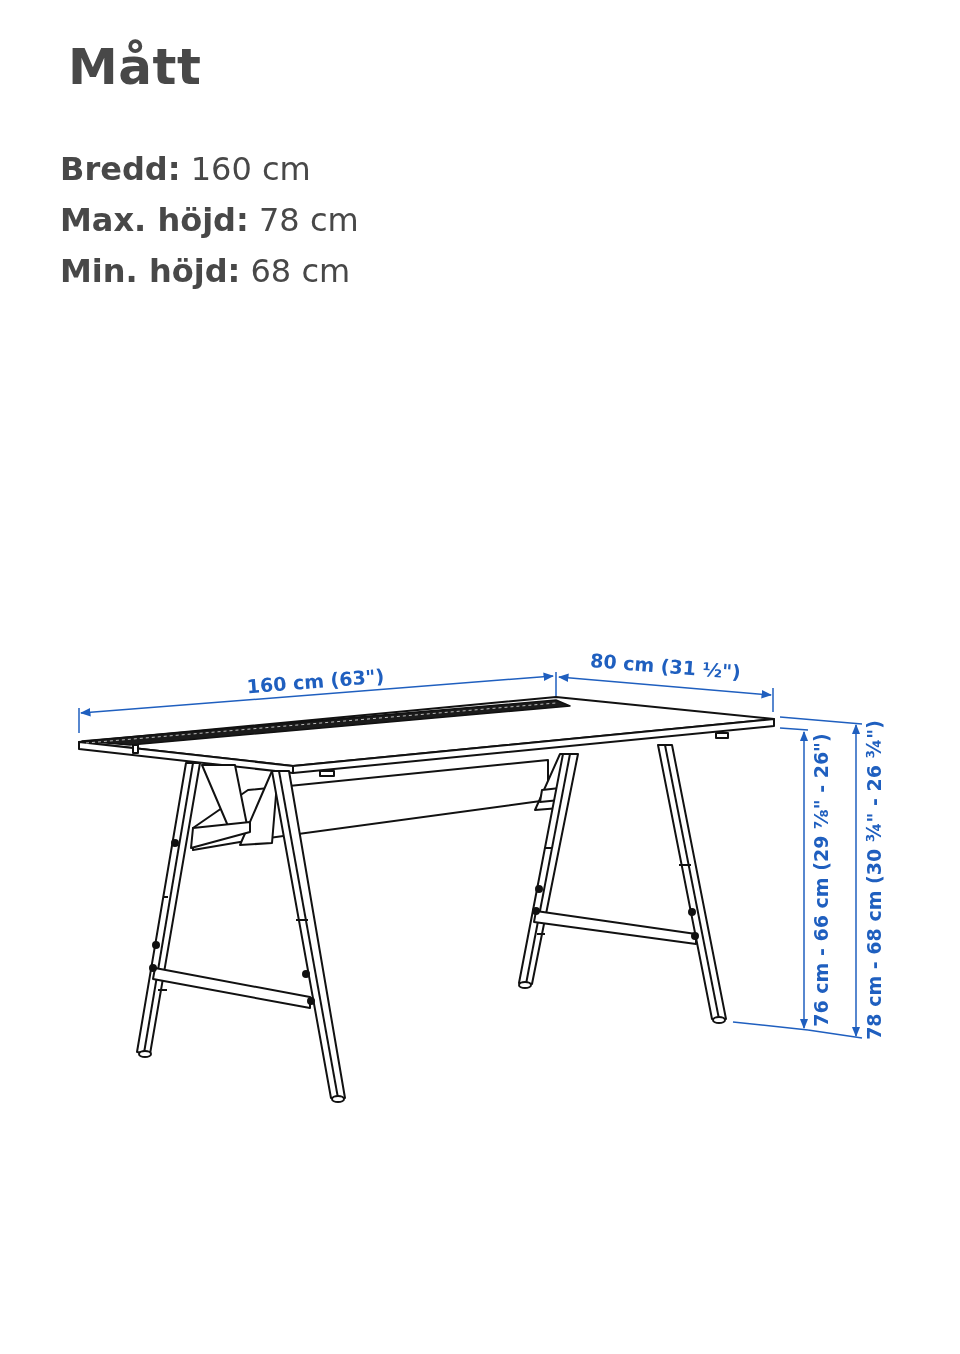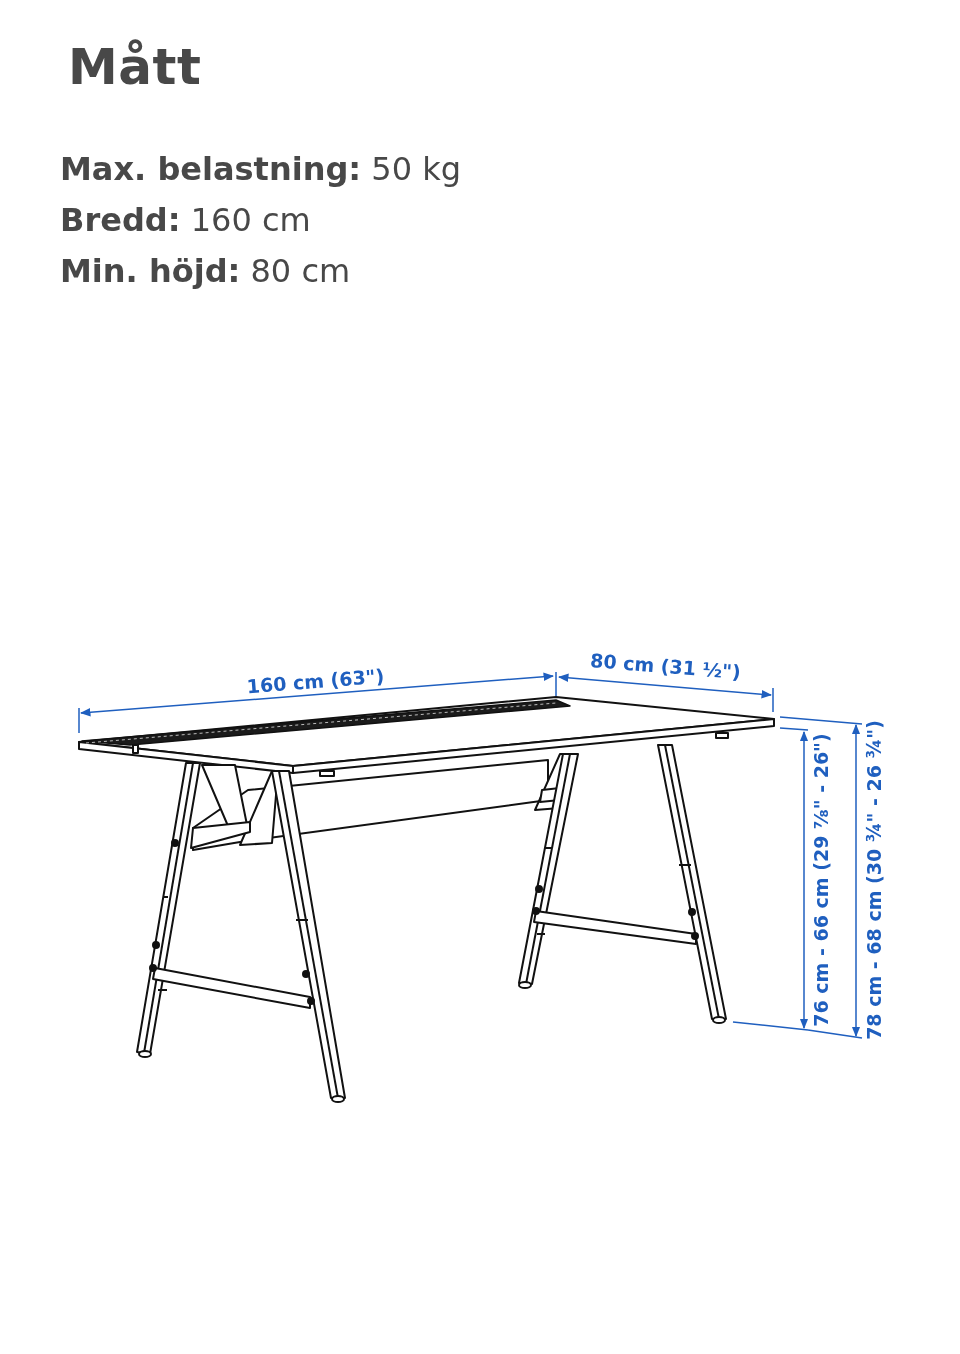--- a/index.html
+++ b/index.html
@@ -73,10 +73,6 @@
 
 <ul class="specs">
   <li class="spec-row">
-    <span class="spec-label">Max. belastning:</span>
-    <span class="spec-value">50 kg</span>
-  </li>
-  <li class="spec-row">
     <span class="spec-label">Bredd:</span>
     <span class="spec-value">160 cm</span>
   </li>

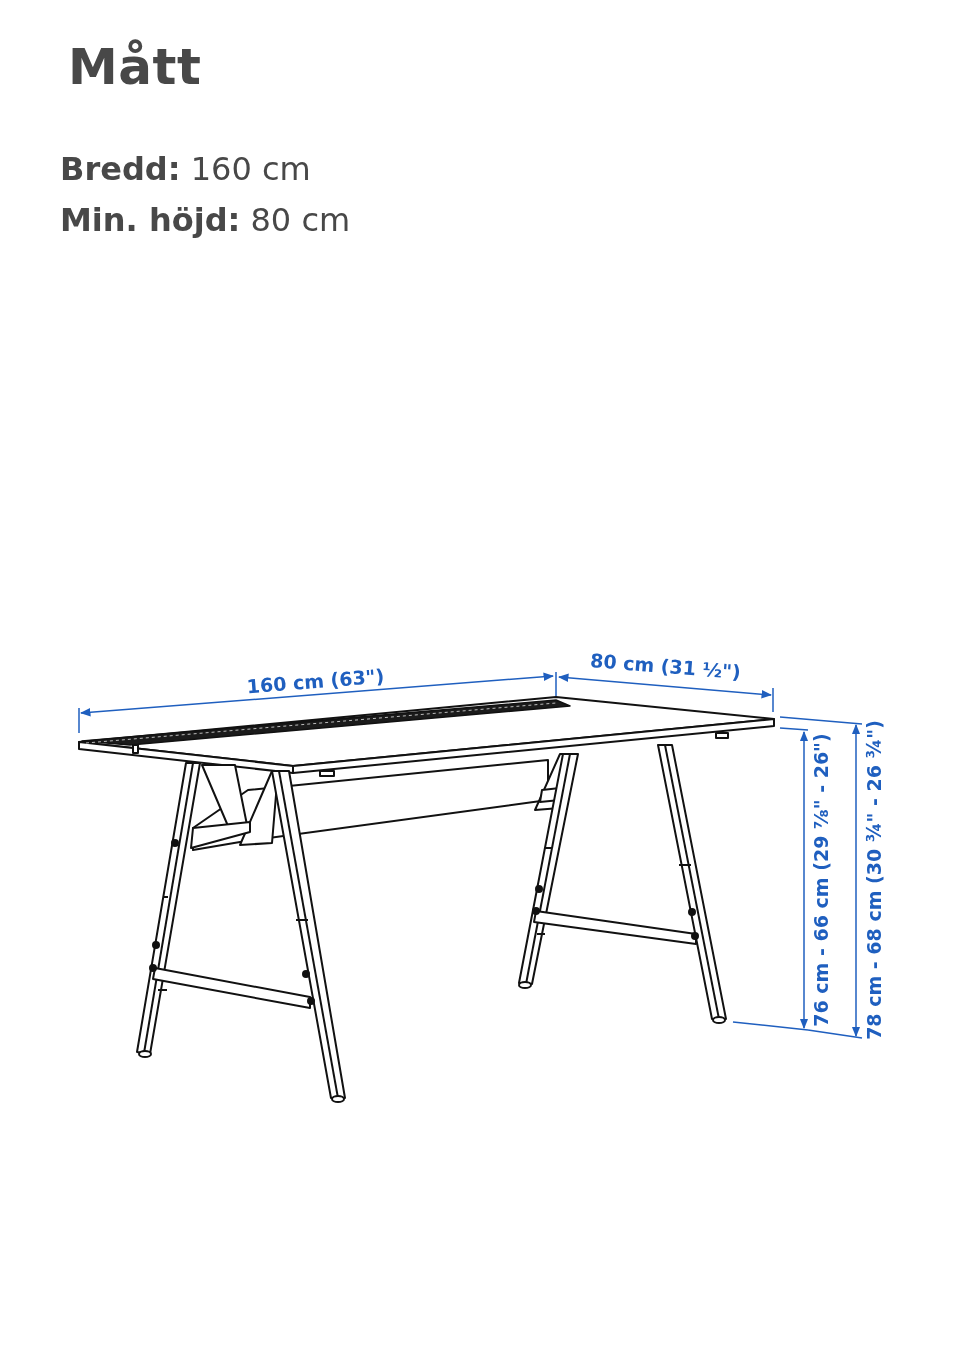--- a/index.html
+++ b/index.html
@@ -77,6 +77,10 @@
     <span class="spec-value">160 cm</span>
   </li>
   <li class="spec-row">
+    <span class="spec-label">Max. höjd:</span>
+    <span class="spec-value">78 cm</span>
+  </li>
+  <li class="spec-row">
     <span class="spec-label">Min. höjd:</span>
     <span class="spec-value">80 cm</span>
   </li>

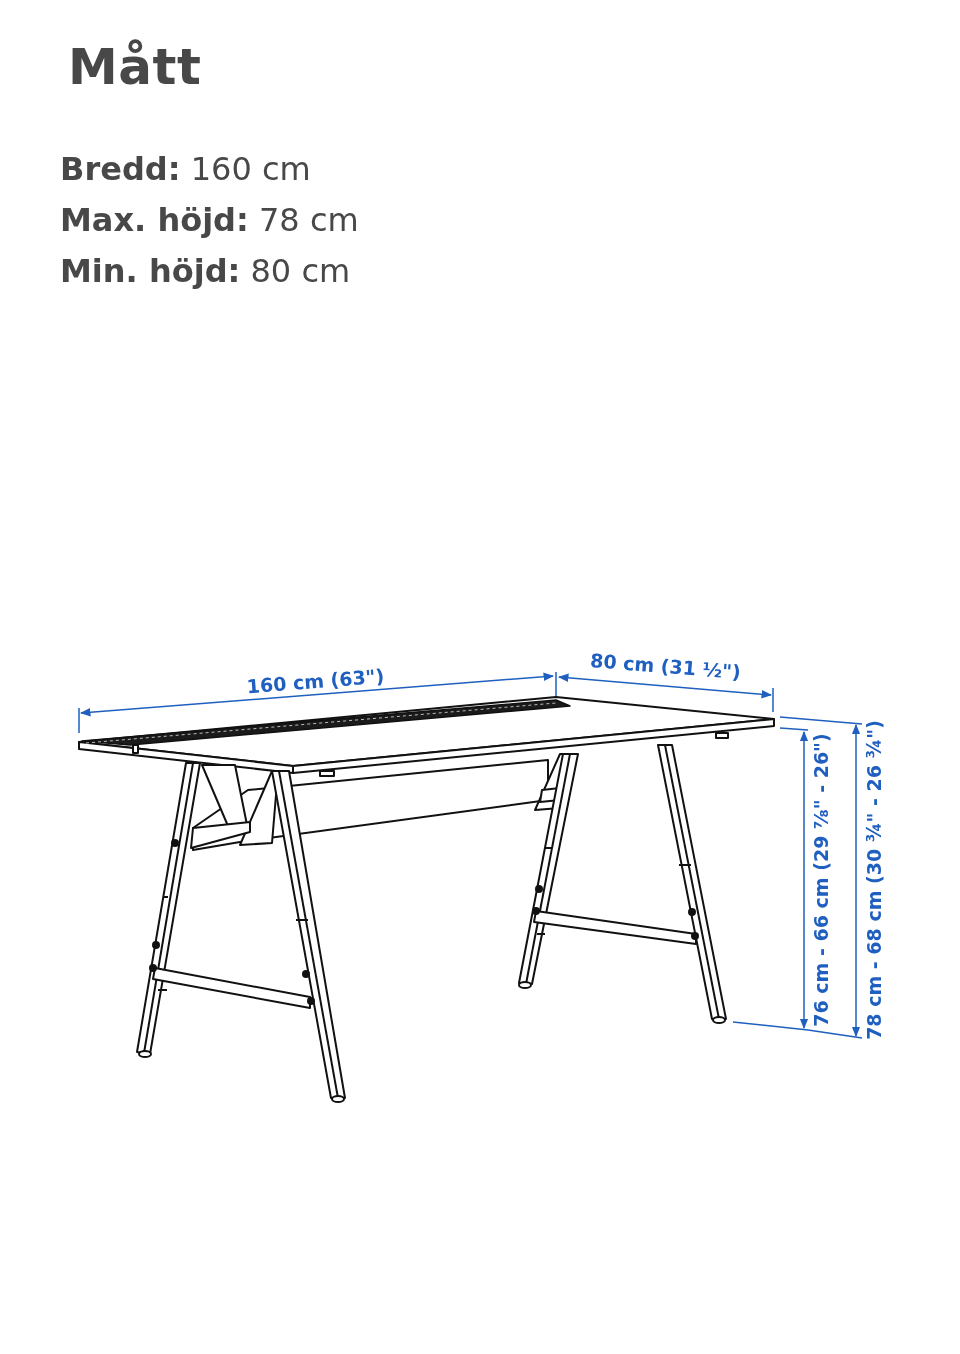--- a/index.html
+++ b/index.html
@@ -82,7 +82,7 @@
   </li>
   <li class="spec-row">
     <span class="spec-label">Min. höjd:</span>
-    <span class="spec-value">80 cm</span>
+    <span class="spec-value">68 cm</span>
   </li>
 </ul>
 

